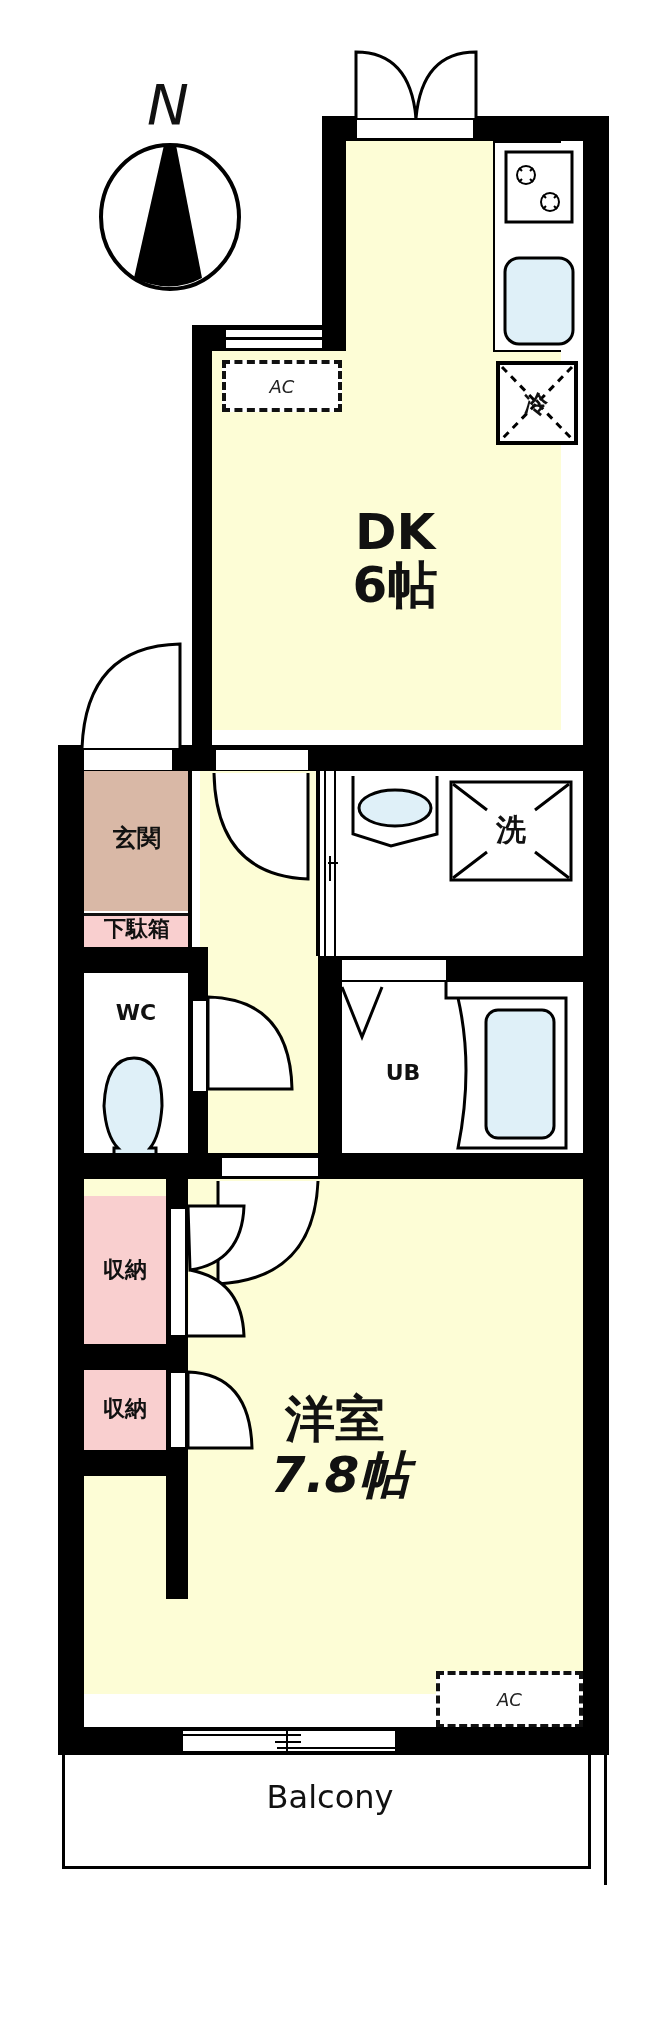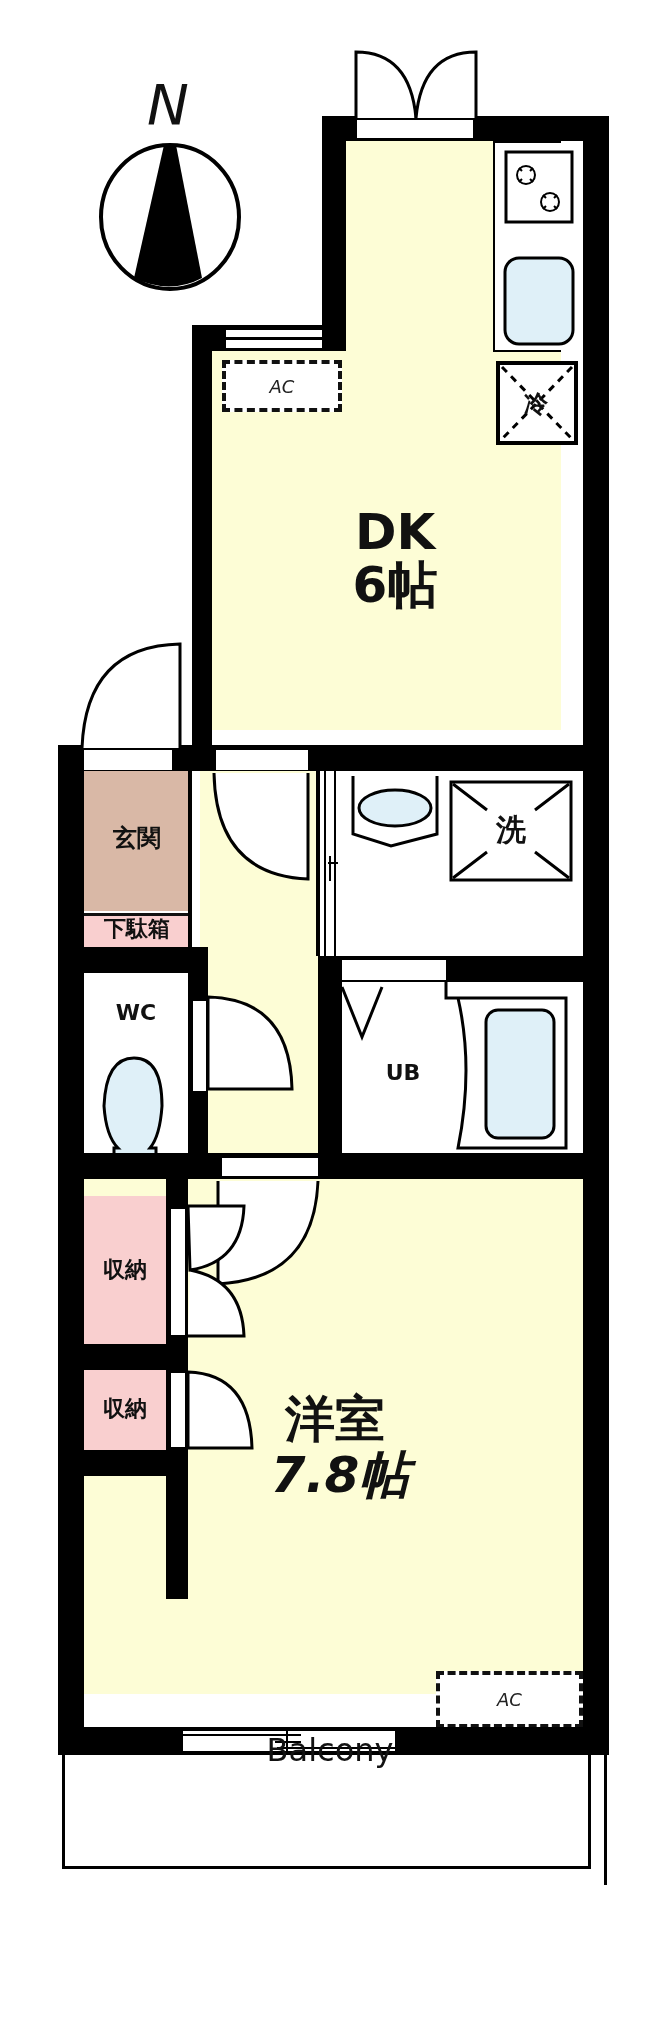--- a/index.html
+++ b/index.html
@@ -169,6 +169,6 @@
 
 <div class="room" style="left:62px;top:1755px;width:529px;height:114px;border:3px solid #000;border-top:none;box-sizing:border-box;background:#fff;"></div>
 <div class="abs" style="left:604px;top:1755px;width:3px;height:130px;background:#000;"></div>
-<div class="label" style="left:200px;top:1731px;width:260px;font-size:32px;font-weight:normal;">Balcony</div>
+<div class="label" style="left:200px;top:1778px;width:260px;font-size:32px;font-weight:normal;">Balcony</div>
 
 </body></html>

